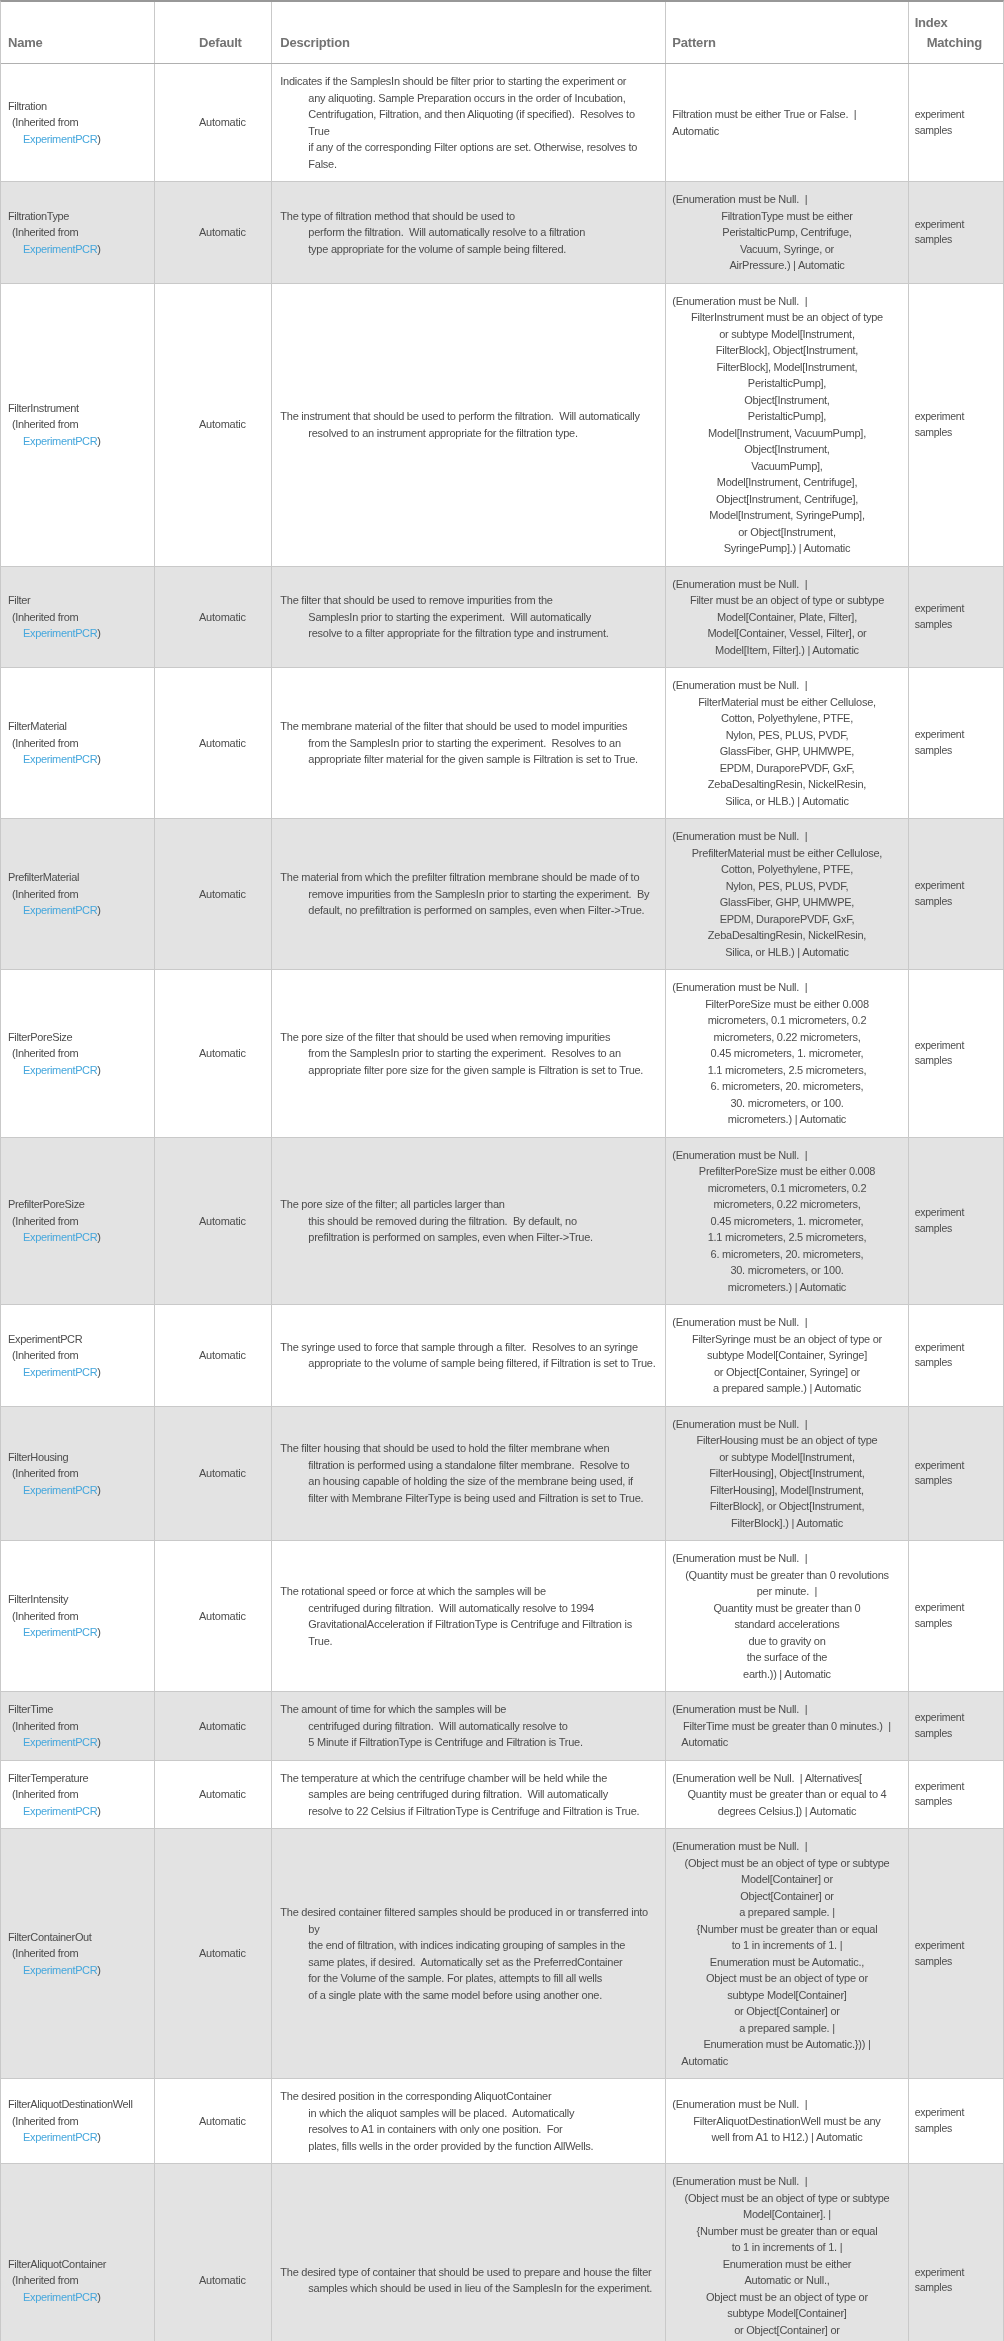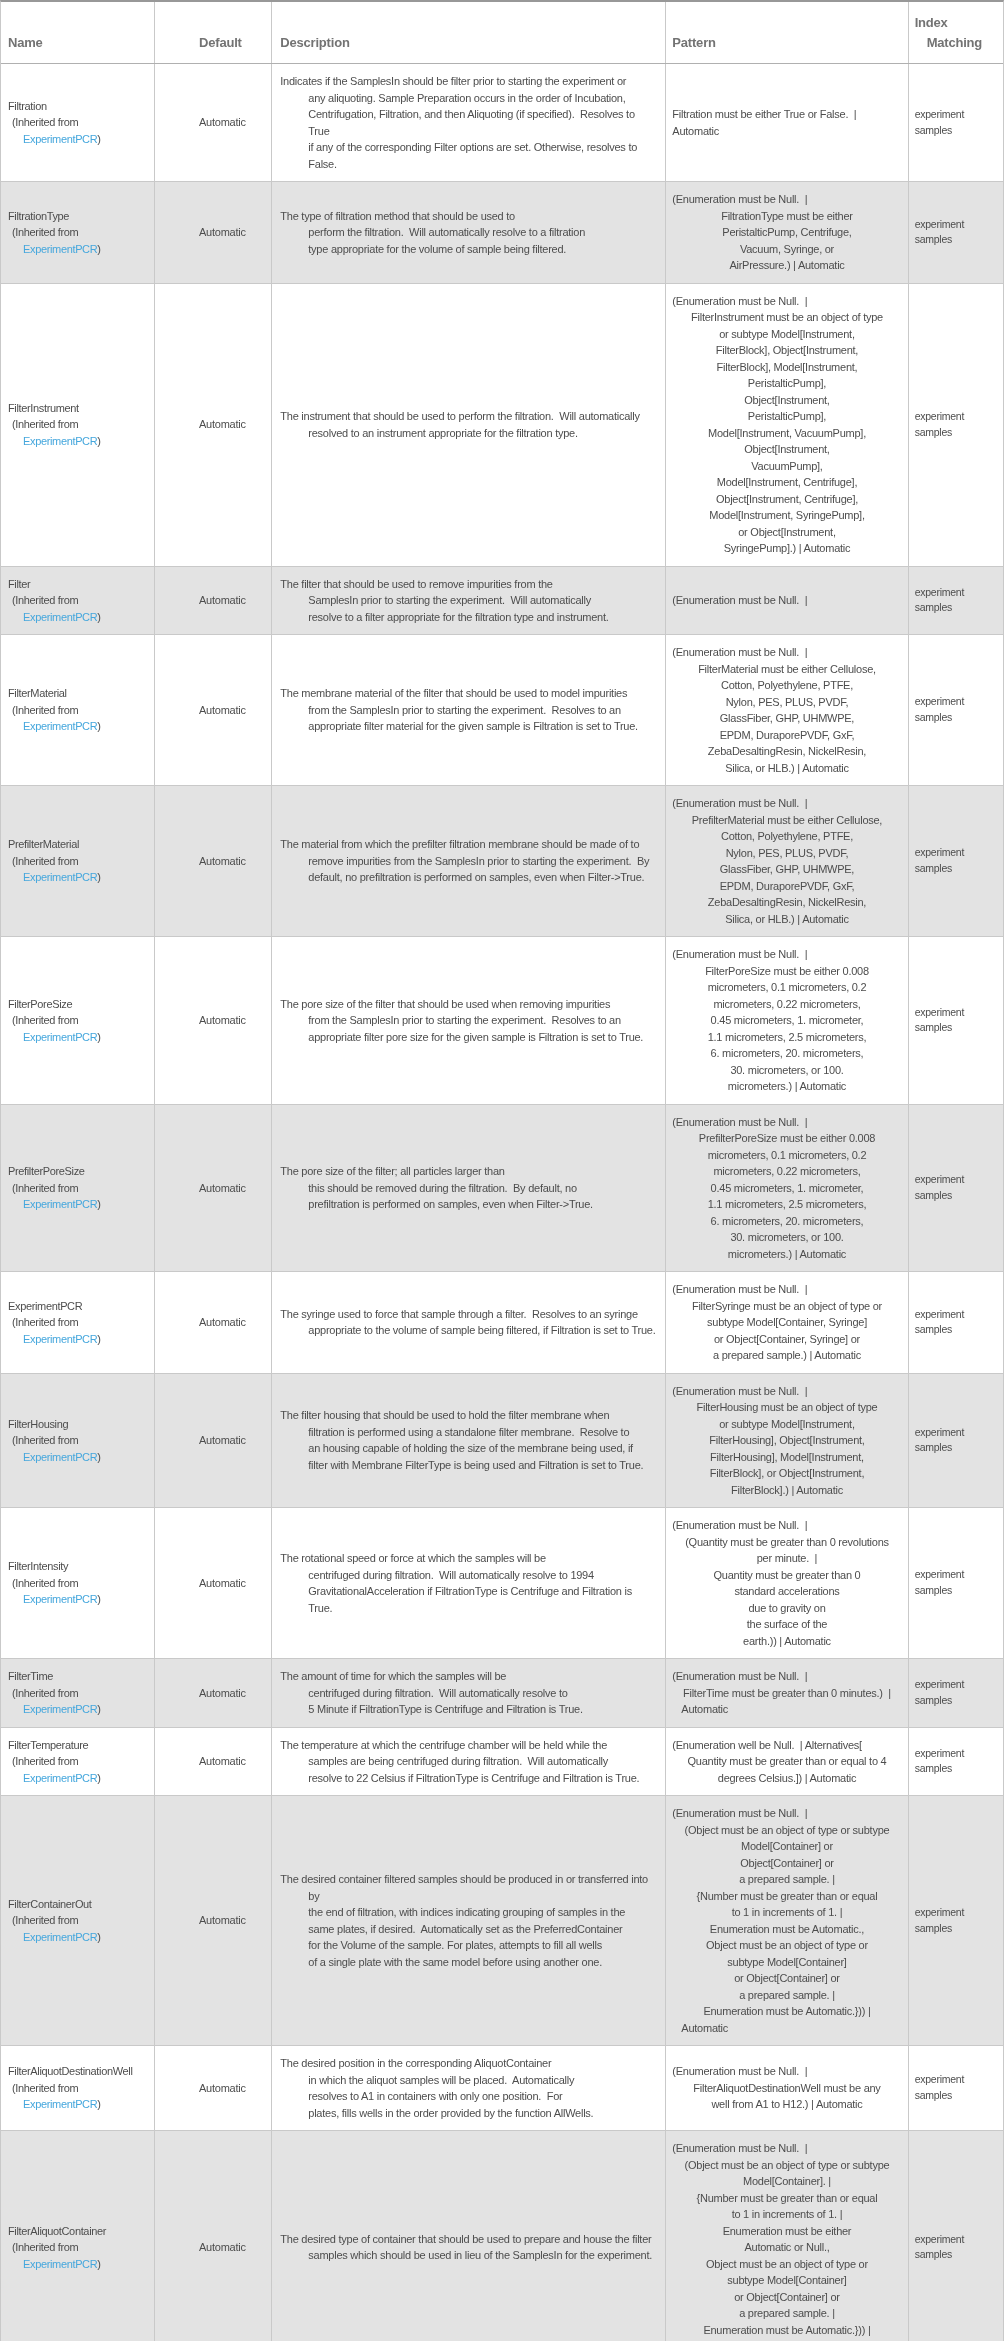--- a/index.html
+++ b/index.html
@@ -154,6 +154,10 @@
     </div>
     <div class="cell c-pat">
       <div class="pat-head">(Enumeration must be Null.  |</div>
+      <div class="pat-body">Filter must be an object of type or subtype
+Model[Container, Plate, Filter],
+Model[Container, Vessel, Filter], or
+Model[Item, Filter].) | Automatic</div>
       <div class="pat-tail"></div>
     </div>
     <div class="cell c-idx">

